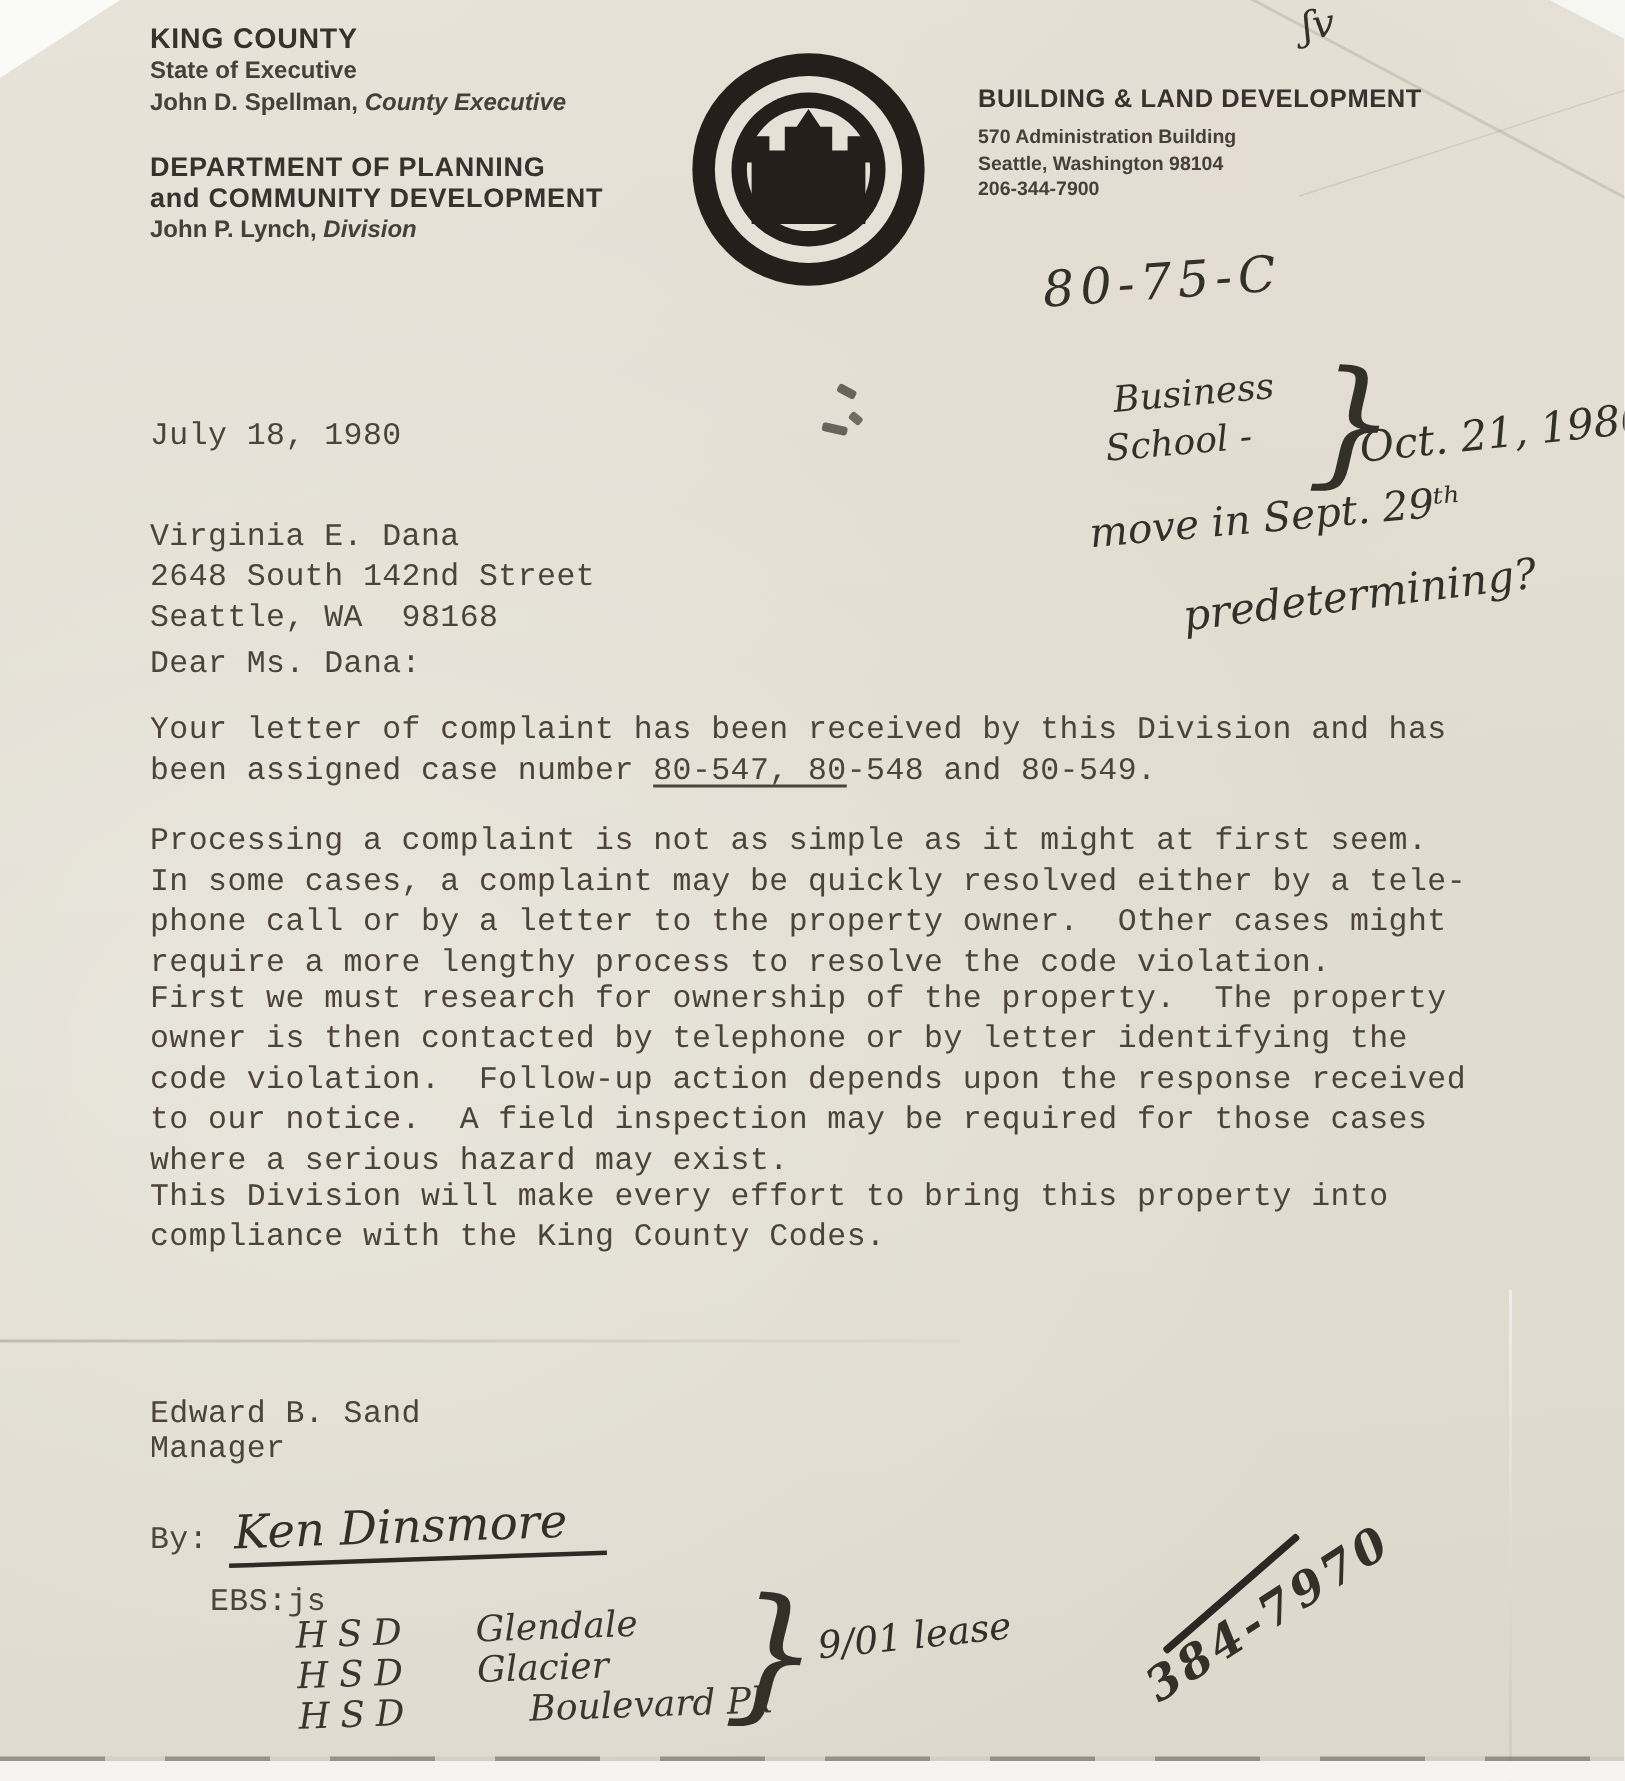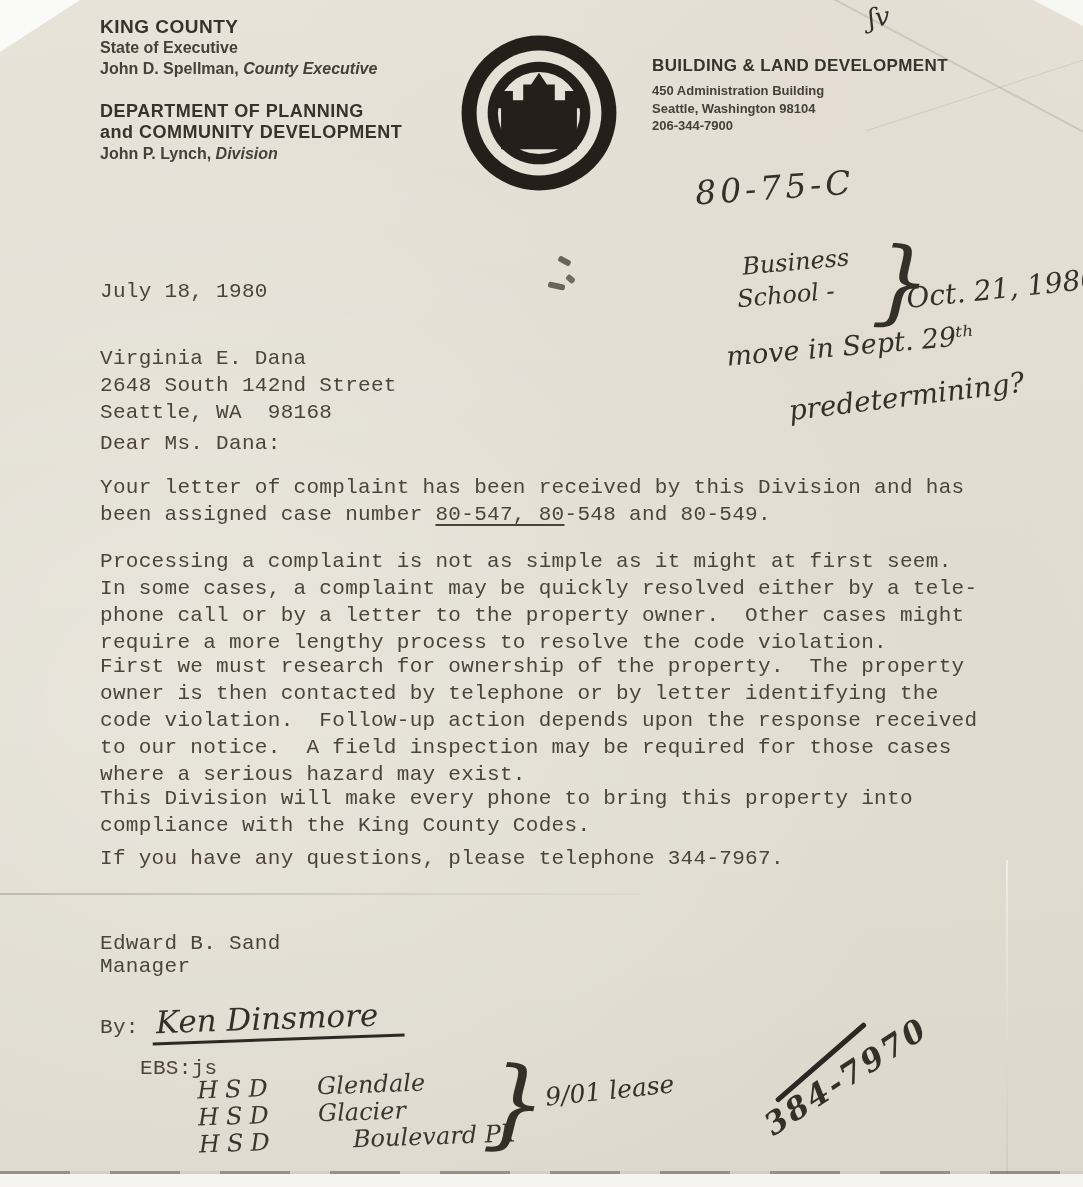--- a/index.html
+++ b/index.html
@@ -114,7 +114,7 @@
 
   <div class="hdr-right">
     <div class="big">BUILDING &amp; LAND DEVELOPMENT</div>
-    <div class="sm">450 Administration Building</div>
+    <div class="sm">570 Administration Building</div>
     <div class="sm">Seattle, Washington 98104</div>
     <div class="sm">206-344-7900</div>
   </div>

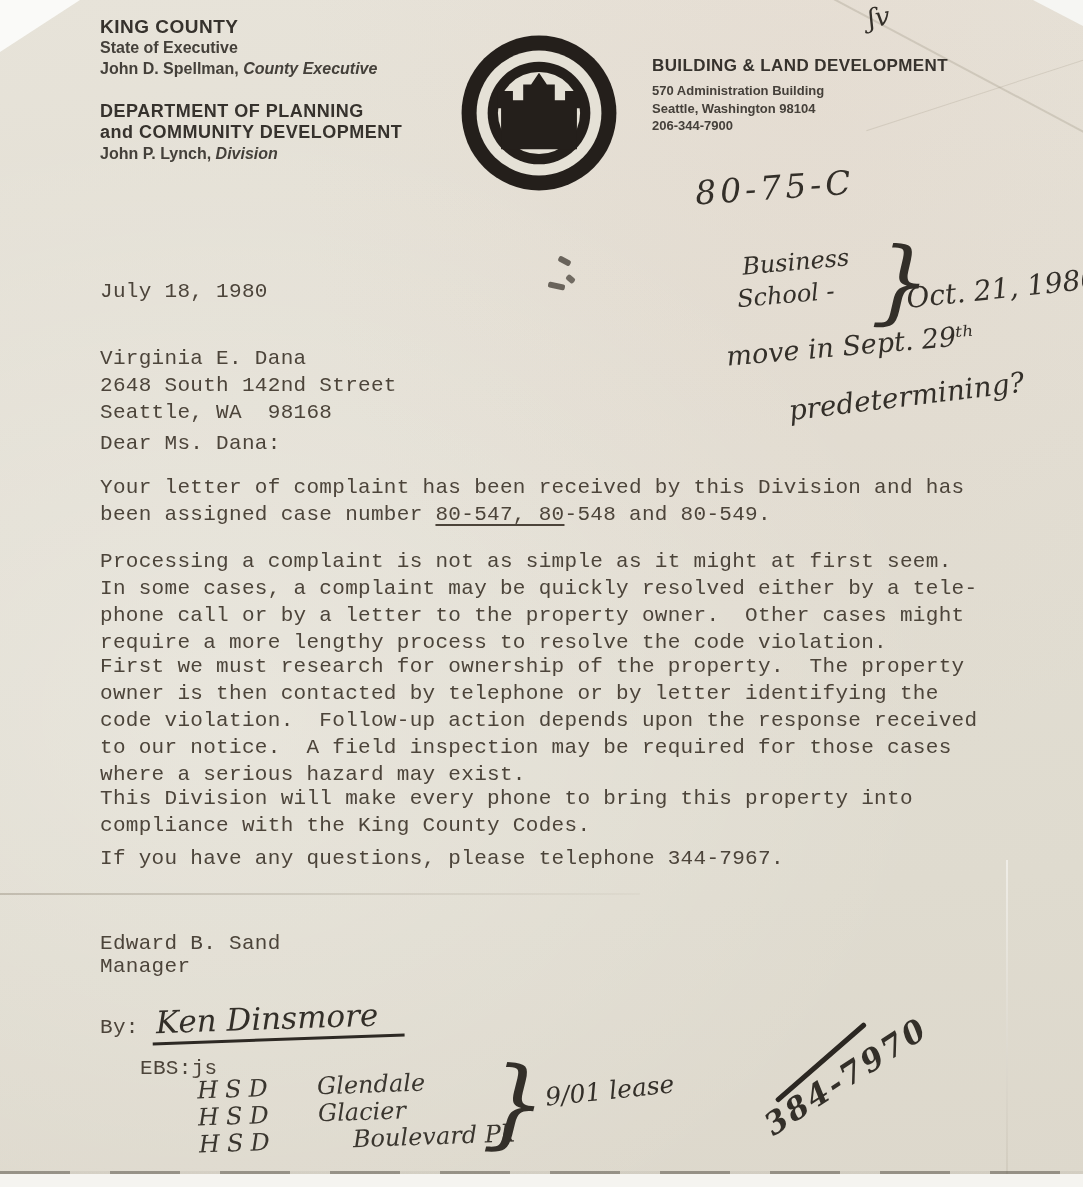--- a/index.html
+++ b/index.html
@@ -152,7 +152,7 @@
 code violation.  Follow-up action depends upon the response received
 to our notice.  A field inspection may be required for those cases
 where a serious hazard may exist.</div>
-  <div class="tw" style="top:785px;">This Division will make every phone to bring this property into
+  <div class="tw" style="top:785px;">This Division will make every effort to bring this property into
 compliance with the King County Codes.</div>
   <div class="tw" style="top:845px;">If you have any questions, please telephone 344-7967.</div>
   <div class="tw" style="top:930px;">Edward B. Sand</div>

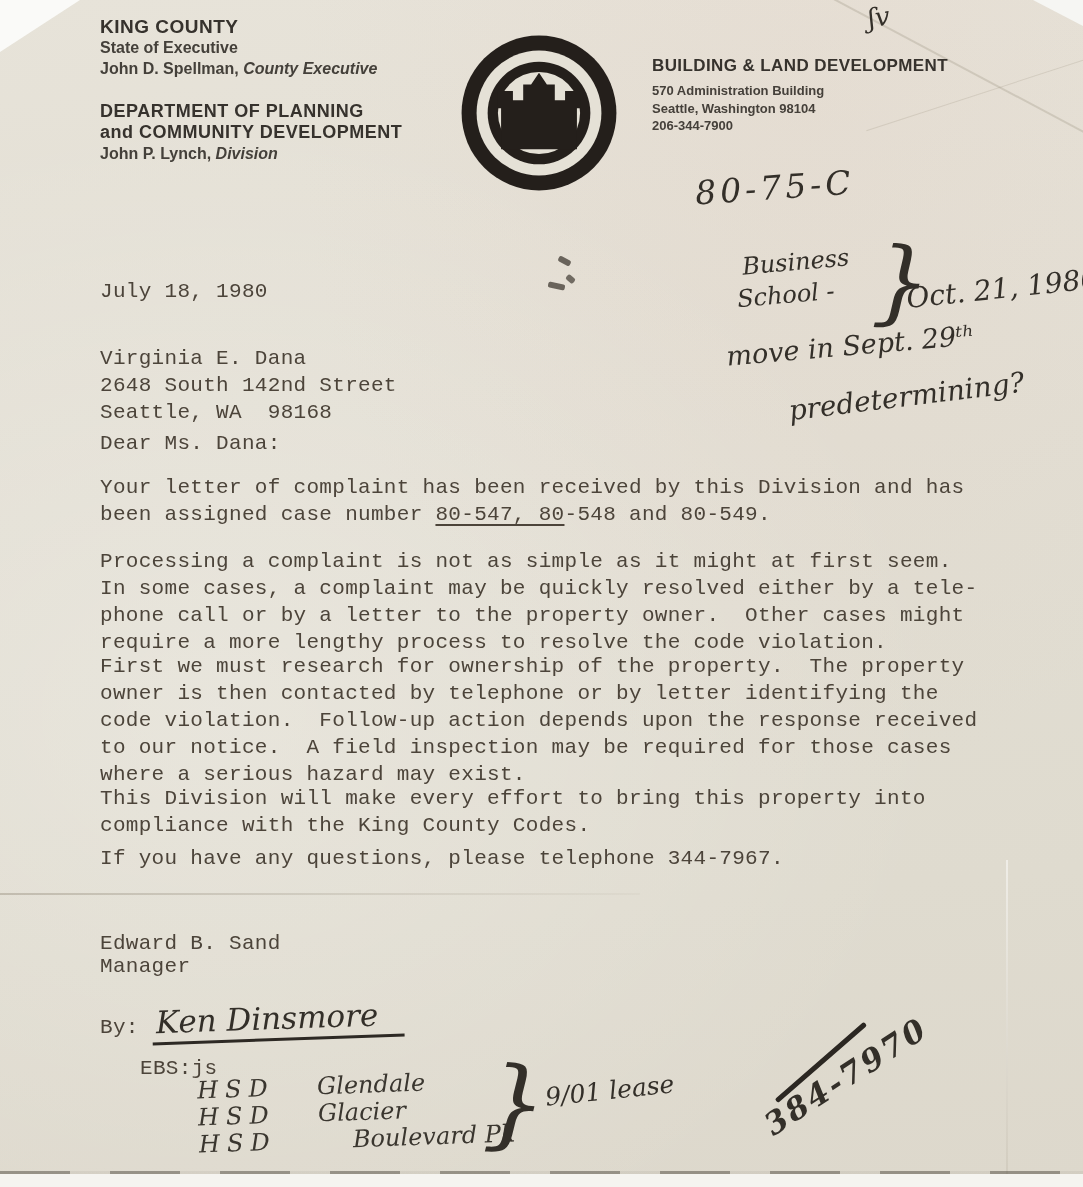--- a/index.html
+++ b/index.html
@@ -154,7 +154,6 @@
 where a serious hazard may exist.</div>
   <div class="tw" style="top:785px;">This Division will make every effort to bring this property into
 compliance with the King County Codes.</div>
-  <div class="tw" style="top:845px;">If you have any questions, please telephone 344-7967.</div>
   <div class="tw" style="top:930px;">Edward B. Sand</div>
   <div class="tw" style="top:953px;">Manager</div>
 

